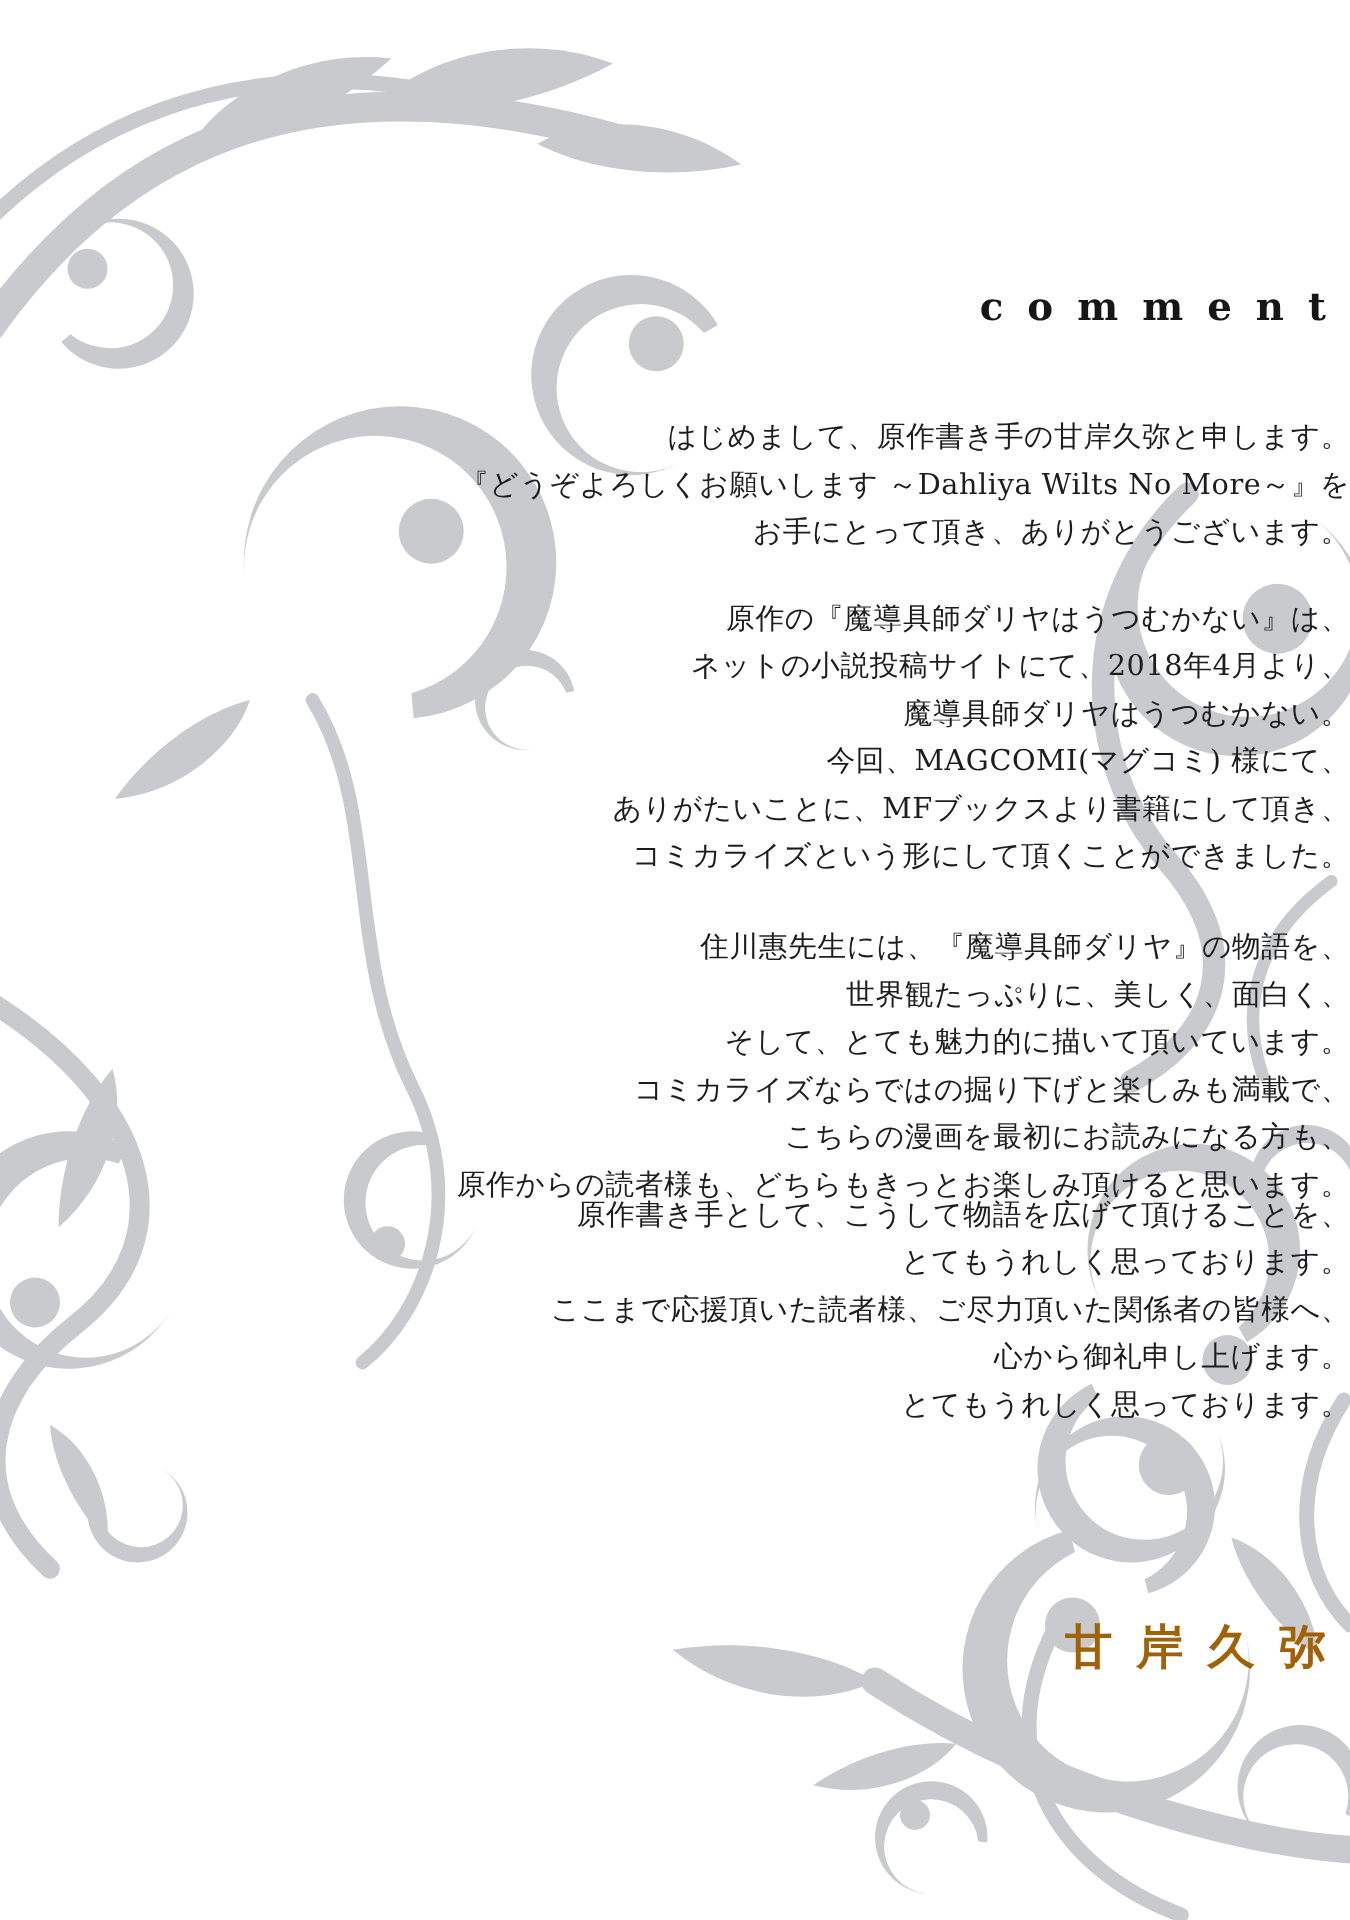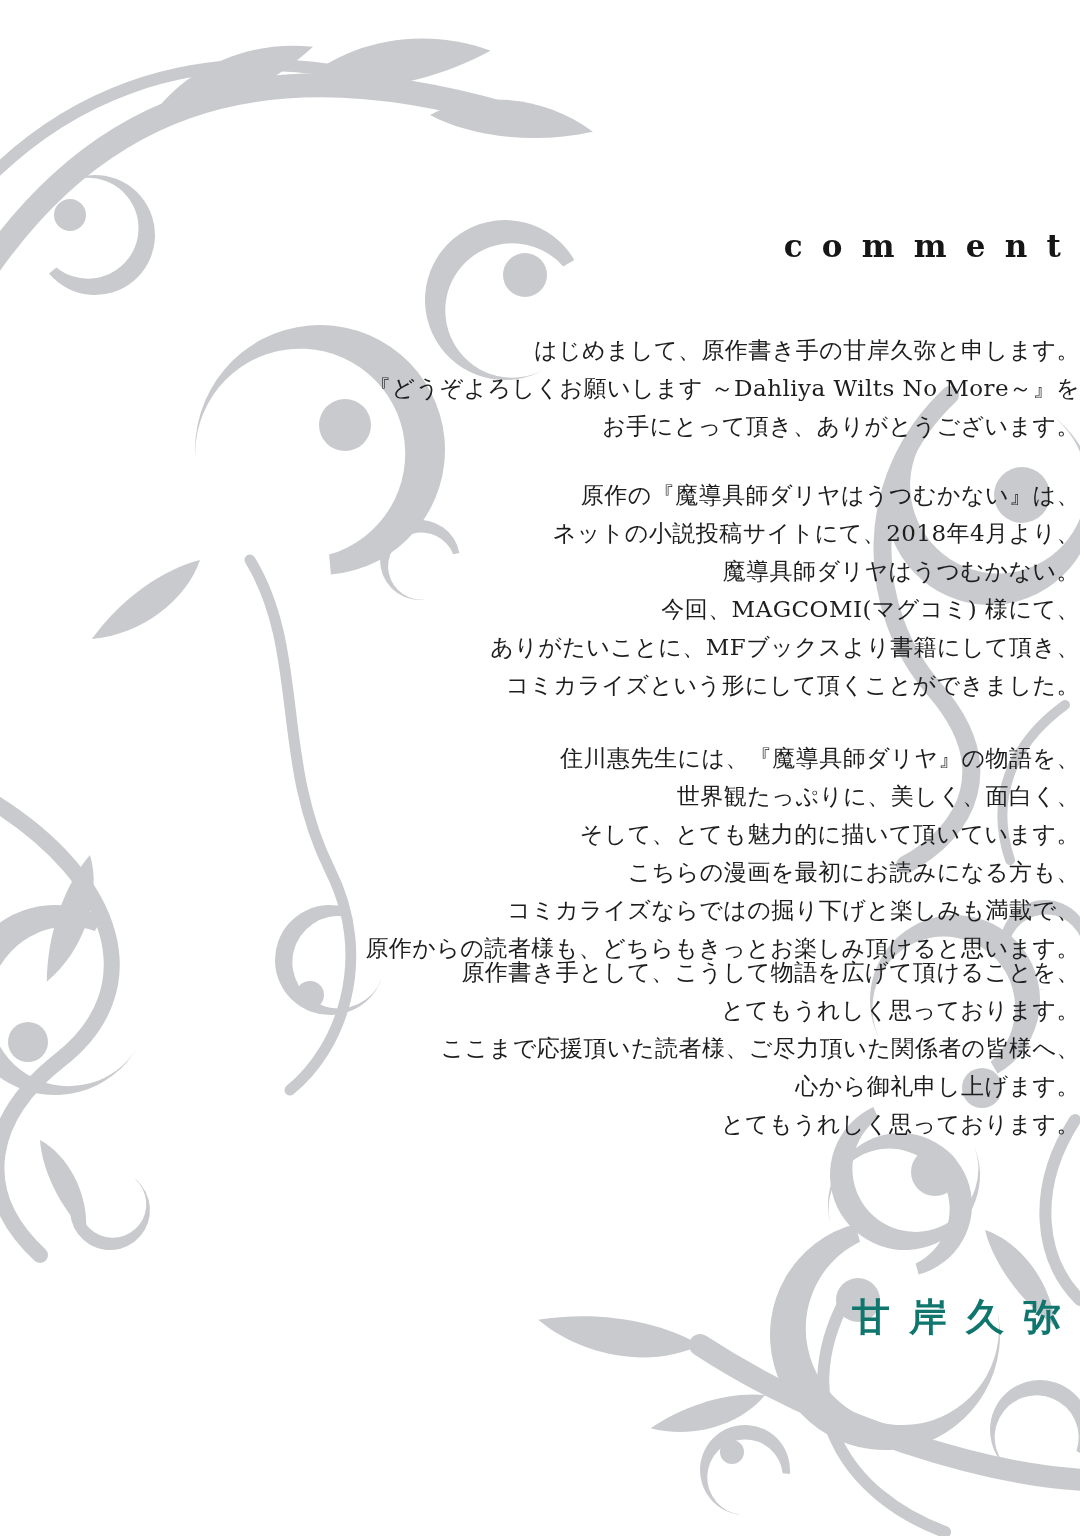--- a/index.html
+++ b/index.html
@@ -134,8 +134,8 @@
       <div class="line">住川惠先生には、『魔導具師ダリヤ』の物語を、</div>
       <div class="line">世界観たっぷりに、美しく、面白く、</div>
       <div class="line">そして、とても魅力的に描いて頂いています。</div>
+      <div class="line">コミカライズならではの掘り下げと楽しみも満載で、</div>
       <div class="line">こちらの漫画を最初にお読みになる方も、</div>
-      <div class="line">コミカライズならではの掘り下げと楽しみも満載で、</div>
       <div class="line">原作からの読者様も、どちらもきっとお楽しみ頂けると思います。</div>
     </div>
 

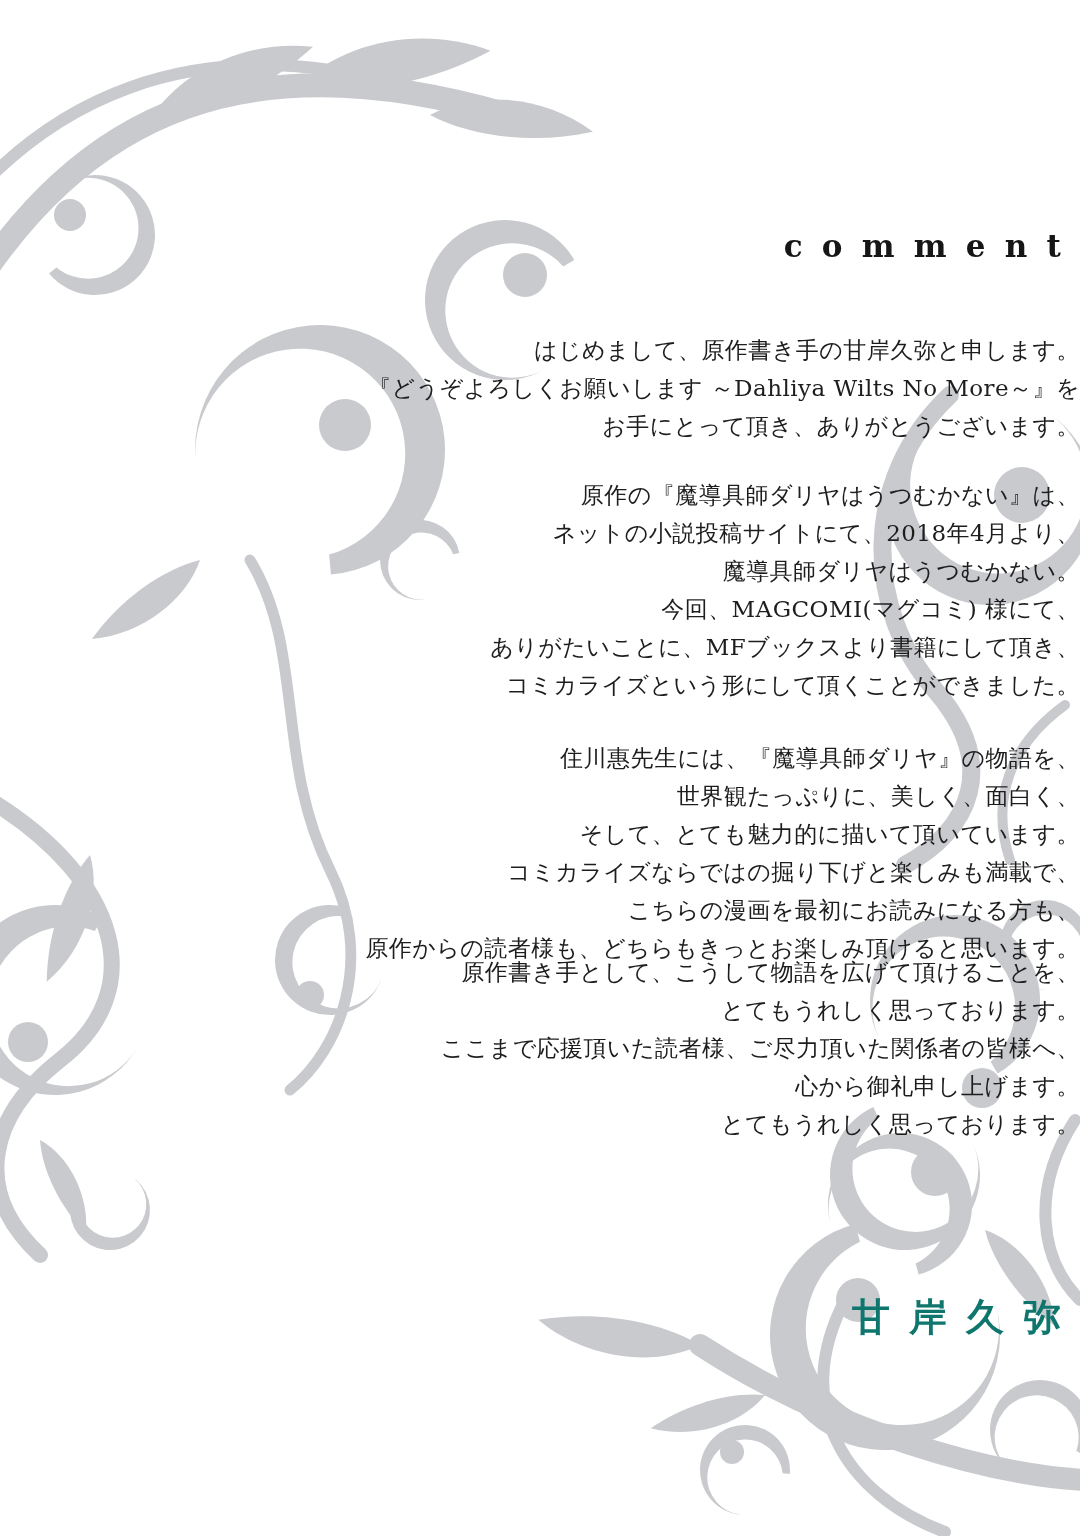--- a/index.html
+++ b/index.html
@@ -42,7 +42,7 @@
     position:absolute; top:1292px; left:0; right:0;
     font-size:38px; font-weight:600;
     letter-spacing:0.5em; text-indent:0.5em;
-    color:#0f766e;
+    color:#a16207;
   }
 </style>
 </head>

